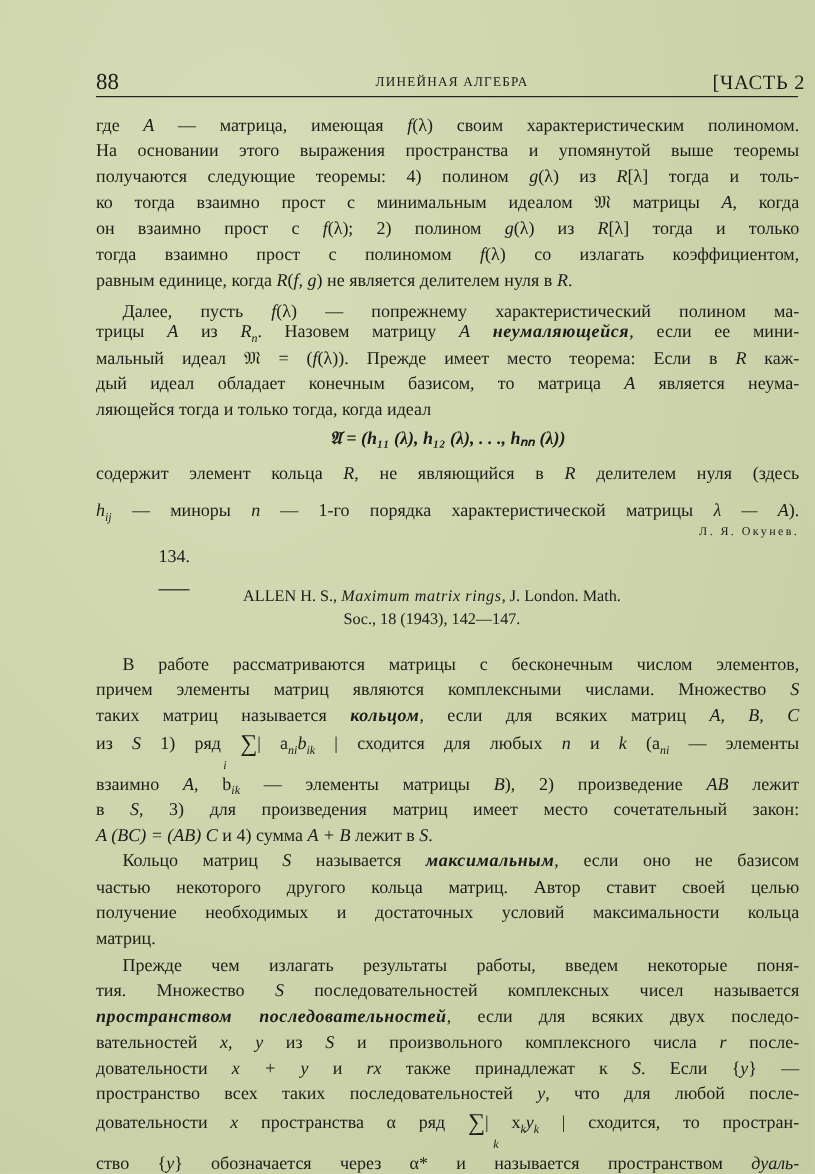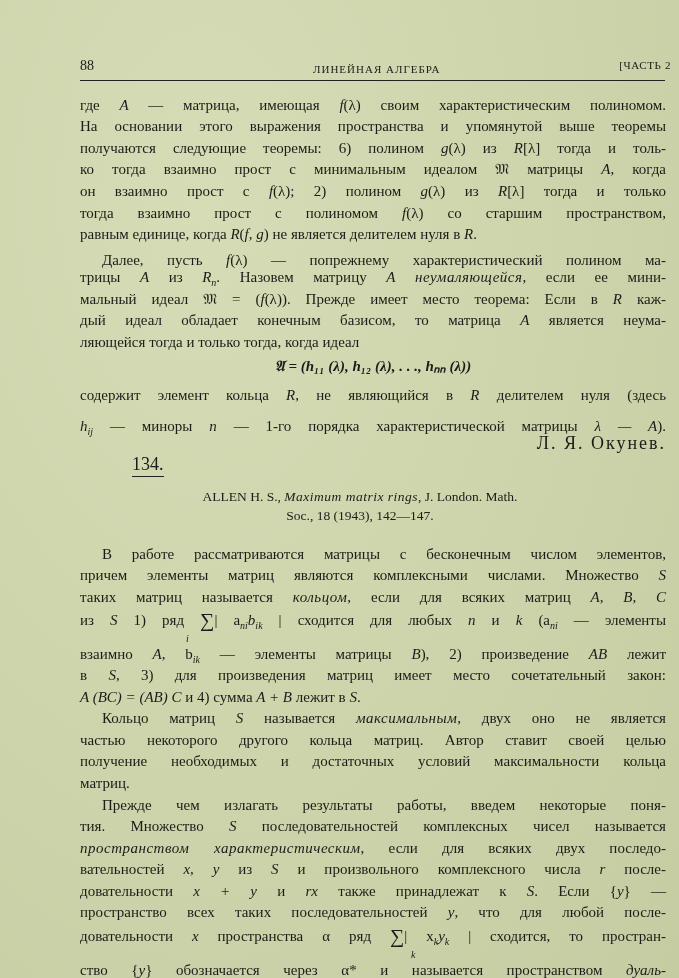--- a/index.html
+++ b/index.html
@@ -13,7 +13,7 @@
   }
   .page { position:absolute; left:80px; top:58px; width:585px; }
   .header { position:relative; height:22px; border-bottom:1.6px solid #222; }
-  .pgnum { position:absolute; left:0; top:0; font-size:14px; }
+  .pgnum { position:absolute; left:0; top:0; font-size:19px; }
   .running { position:absolute; left:233px; top:5px; font-size:11px; letter-spacing:1px; }
   .part { position:absolute; right:-6px; top:1px; font-size:11px; letter-spacing:0.6px;margin-left:20px; }
   .body { position:absolute; left:0; top:0; font-size:15px; line-height:21.6px; }

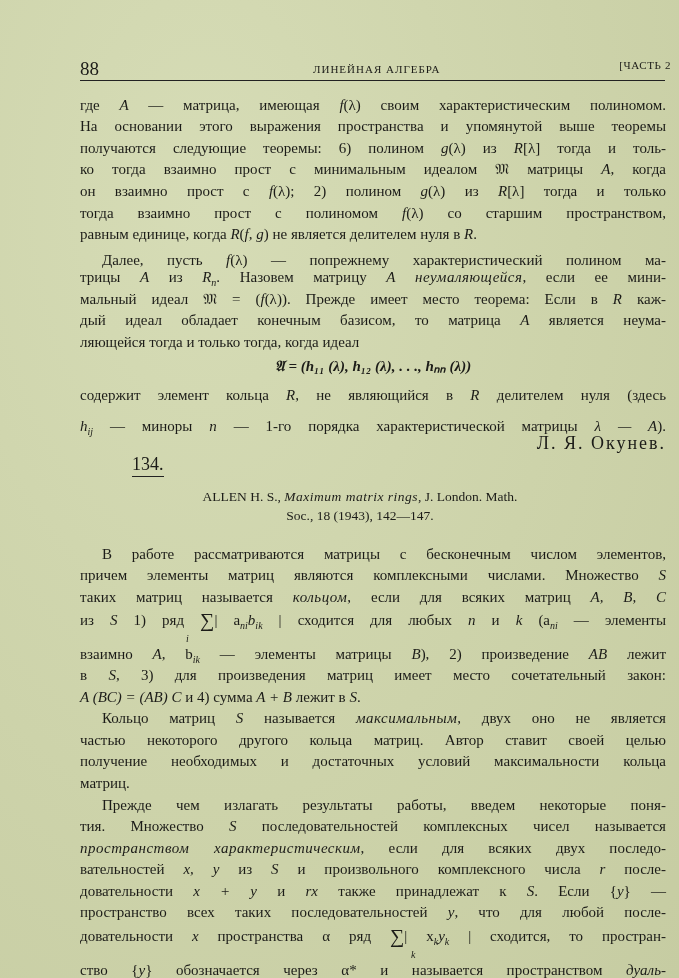--- a/index.html
+++ b/index.html
@@ -15,7 +15,7 @@
   .header { position:relative; height:22px; border-bottom:1.6px solid #222; }
   .pgnum { position:absolute; left:0; top:0; font-size:19px; }
   .running { position:absolute; left:233px; top:5px; font-size:11px; letter-spacing:1px; }
-  .part { position:absolute; right:-6px; top:1px; font-size:11px; letter-spacing:0.6px;margin-left:20px; }
+  .part { position:absolute; right:-6px; top:1px; font-size:17px; letter-spacing:0.6px;margin-left:20px; }
   .body { position:absolute; left:0; top:0; font-size:15px; line-height:21.6px; }
   .ln { position:absolute; left:0; width:586px; white-space:nowrap; text-align:justify; text-align-last:justify; }
   .ind { left:22px; width:564px; }

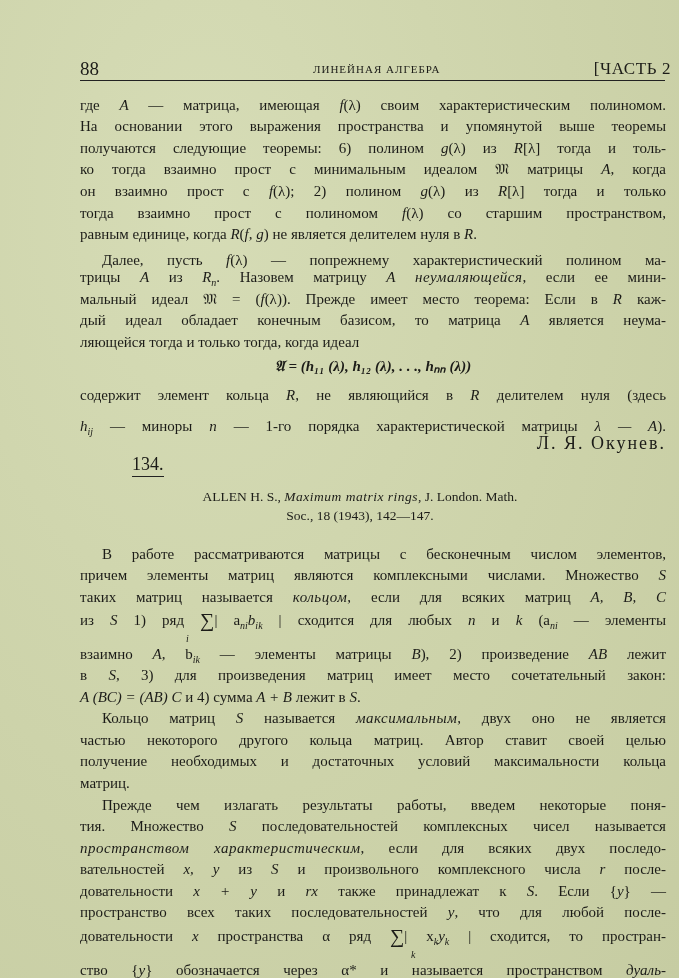--- a/index.html
+++ b/index.html
@@ -42,7 +42,7 @@
   <div class="body">
     <div class="ln" style="top:37px"><span>где </span><i>A</i><span> — матрица, имеющая </span><i>f</i><span>(λ) своим характеристическим полиномом.</span></div>
     <div class="ln" style="top:58px"><span>На основании этого выражения пространства и упомянутой выше теоремы</span></div>
-    <div class="ln" style="top:80px"><span>получаются следующие теоремы: 6) полином </span><i>g</i><span>(λ) из </span><i>R</i><span>[λ] тогда и толь-</span></div>
+    <div class="ln" style="top:80px"><span>получаются следующие теоремы: 4) полином </span><i>g</i><span>(λ) из </span><i>R</i><span>[λ] тогда и толь-</span></div>
     <div class="ln" style="top:101px"><span>ко тогда взаимно прост с минимальным идеалом 𝔐 матрицы </span><i>A</i><span>, когда</span></div>
     <div class="ln" style="top:123px"><span>он взаимно прост с </span><i>f</i><span>(λ); 2) полином </span><i>g</i><span>(λ) из </span><i>R</i><span>[λ] тогда и только</span></div>
     <div class="ln" style="top:145px"><span>тогда взаимно прост с полиномом </span><i>f</i><span>(λ) со старшим пространством,</span></div>

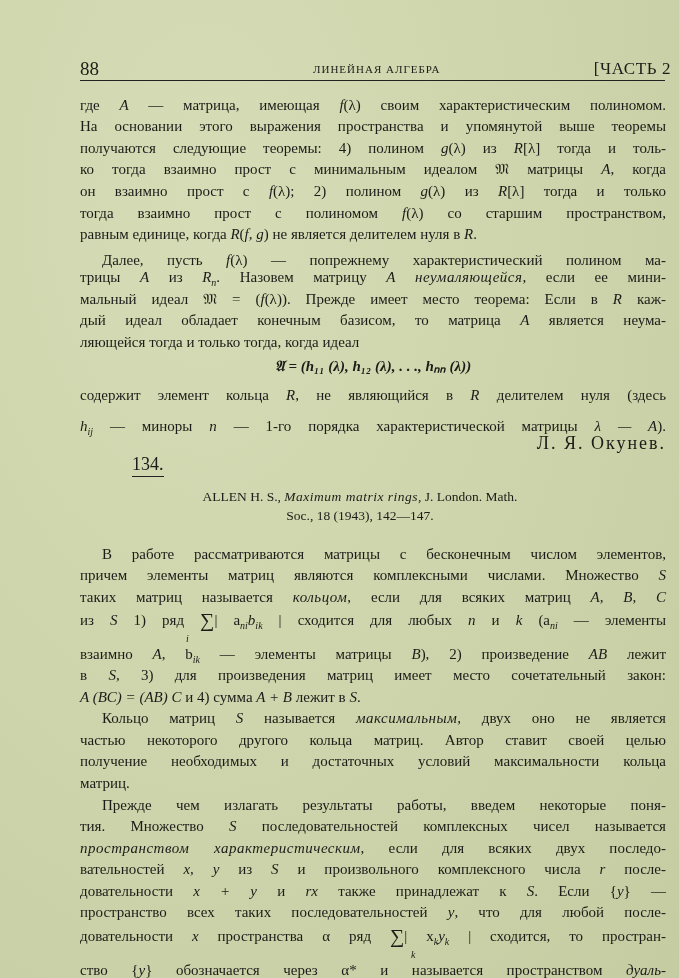--- a/index.html
+++ b/index.html
@@ -45,7 +45,7 @@
     <div class="ln" style="top:80px"><span>получаются следующие теоремы: 4) полином </span><i>g</i><span>(λ) из </span><i>R</i><span>[λ] тогда и толь-</span></div>
     <div class="ln" style="top:101px"><span>ко тогда взаимно прост с минимальным идеалом 𝔐 матрицы </span><i>A</i><span>, когда</span></div>
     <div class="ln" style="top:123px"><span>он взаимно прост с </span><i>f</i><span>(λ); 2) полином </span><i>g</i><span>(λ) из </span><i>R</i><span>[λ] тогда и только</span></div>
-    <div class="ln" style="top:145px"><span>тогда взаимно прост с полиномом </span><i>f</i><span>(λ) со старшим пространством,</span></div>
+    <div class="ln" style="top:145px"><span>тогда взаимно прост с полиномом </span><i>f</i><span>(λ) со излагать коэффициентом,</span></div>
     <div class="ln noj" style="top:166px"><span>равным единице, когда </span><i>R</i><span>(</span><i>f, g</i><span>) не является делителем нуля в </span><i>R</i><span>.</span></div>
     <div class="ln ind" style="top:192px"><span>Далее, пусть </span><i>f</i><span>(λ) — попрежнему характеристический полином ма-</span></div>
     <div class="ln" style="top:209px"><span>трицы </span><i>A</i><span> из </span><i>R</i><sub style="font-size:10px"><i>n</i></sub><span>. Назовем матрицу </span><i>A</i><span> </span><span class="emph">неумаляющейся</span><span>, если ее мини-</span></div>

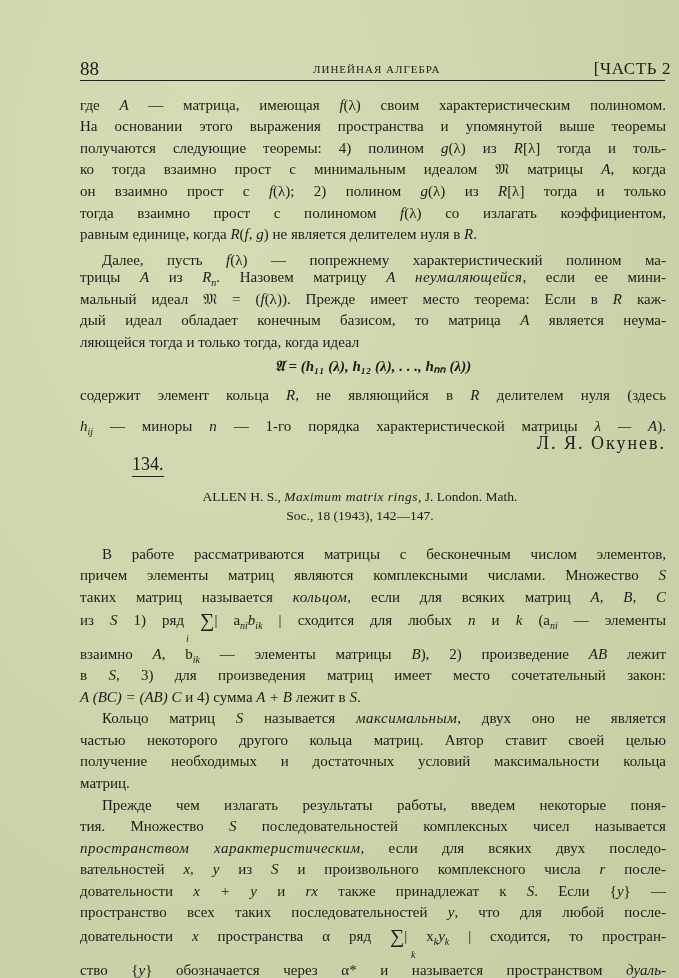--- a/index.html
+++ b/index.html
@@ -21,7 +21,7 @@
   .ind { left:22px; width:564px; }
   .noj { text-align-last:left; }
   i { font-style:italic; }
-  .emph { font-style:italic; font-weight:normal; letter-spacing:0.5px; }
+  .emph { font-style:italic; font-weight:bold; letter-spacing:0.5px; }
   .center { text-align:center; text-align-last:center; }
   .sig { text-align:right; text-align-last:right; letter-spacing:2px; font-size:18px; }
   .num134 { position:absolute; left:52px; font-size:18px; border-bottom:1.4px solid #222; padding-bottom:0; }

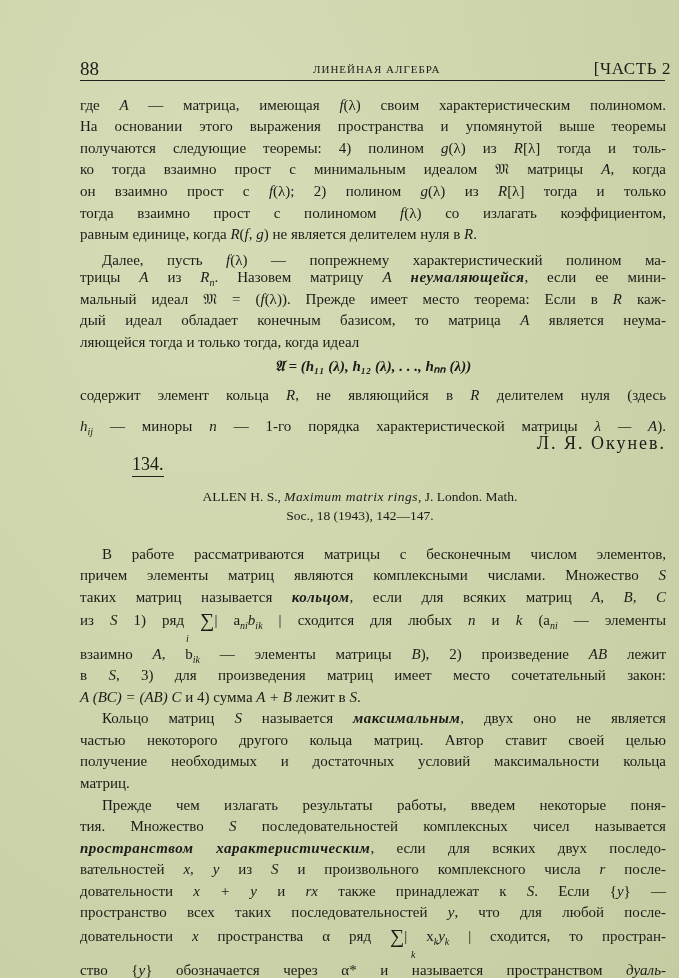--- a/index.html
+++ b/index.html
@@ -23,7 +23,7 @@
   i { font-style:italic; }
   .emph { font-style:italic; font-weight:bold; letter-spacing:0.5px; }
   .center { text-align:center; text-align-last:center; }
-  .sig { text-align:right; text-align-last:right; letter-spacing:2px; font-size:18px; }
+  .sig { text-align:right; text-align-last:right; letter-spacing:2px; font-size:10px; }
   .num134 { position:absolute; left:52px; font-size:18px; border-bottom:1.4px solid #222; padding-bottom:0; }
   .ref { font-size:13.5px; }
   .sum { font-size:20px; position:relative; top:2px; }

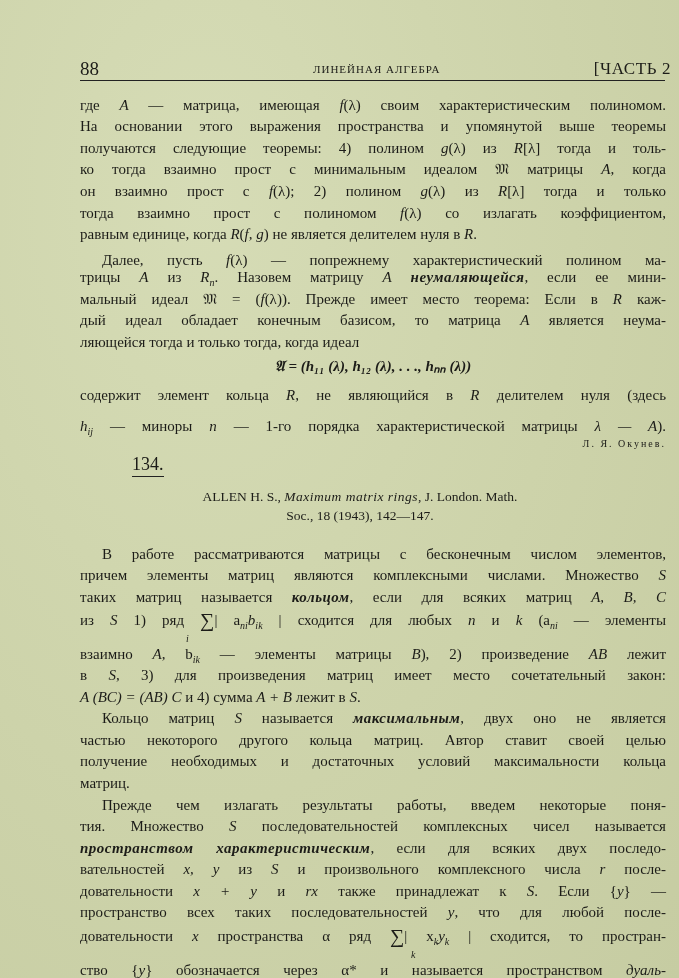--- a/index.html
+++ b/index.html
@@ -24,7 +24,7 @@
   .emph { font-style:italic; font-weight:bold; letter-spacing:0.5px; }
   .center { text-align:center; text-align-last:center; }
   .sig { text-align:right; text-align-last:right; letter-spacing:2px; font-size:10px; }
-  .num134 { position:absolute; left:52px; font-size:18px; border-bottom:1.4px solid #222; padding-bottom:0; }
+  .num134 { position:absolute; left:52px; font-size:15px; border-bottom:1.4px solid #222; padding-bottom:15px; }
   .ref { font-size:13.5px; }
   .sum { font-size:20px; position:relative; top:2px; }
   .sub-i { position:absolute; font-size:10px; font-style:italic; }

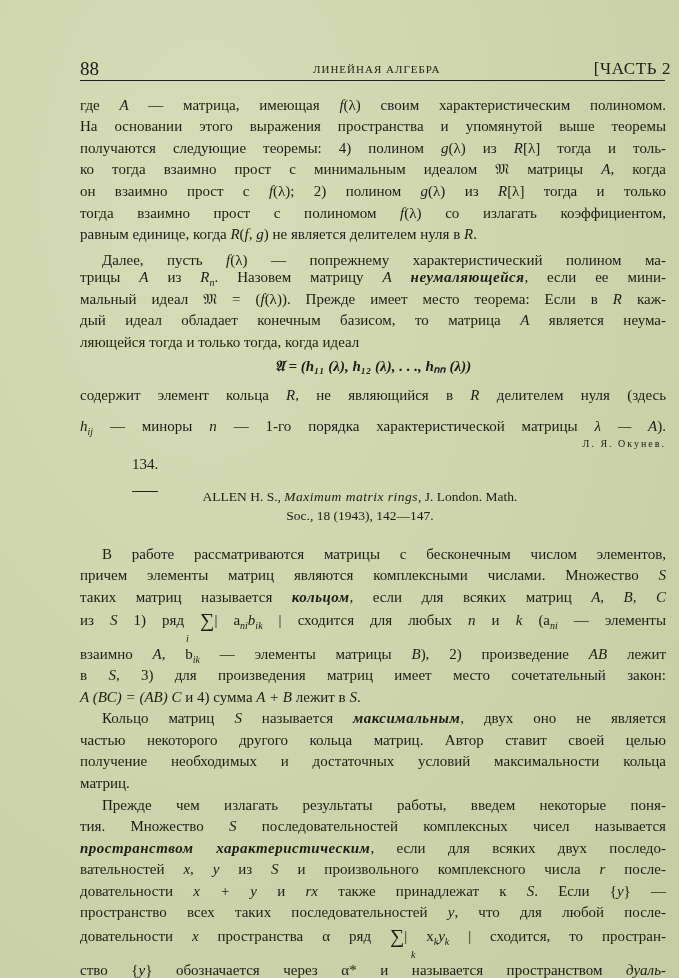--- a/index.html
+++ b/index.html
@@ -70,7 +70,7 @@
     <div class="ln" style="top:586px"><span>взаимно </span><i>A</i><span>, b</span><sub style="font-size:10px"><i>ik</i></sub><span> — элементы матрицы </span><i>B</i><span>), 2) произведение </span><i>AB</i><span> лежит</span></div>
     <div class="ln" style="top:607px"><span>в </span><i>S</i><span>, 3) для произведения матриц имеет место сочетательный закон:</span></div>
     <div class="ln noj" style="top:629px"><i>A (BC) = (AB) C</i><span> и 4) сумма </span><i>A + B</i><span> лежит в </span><i>S</i><span>.</span></div>
-    <div class="ln ind" style="top:650px"><span>Кольцо матриц </span><i>S</i><span> называется </span><span class="emph">максимальным</span><span>, двух оно не является</span></div>
+    <div class="ln ind" style="top:650px"><span>Кольцо матриц </span><i>S</i><span> называется </span><span class="emph">максимальным</span><span>, если оно не базисом</span></div>
     <div class="ln" style="top:672px"><span>частью некоторого другого кольца матриц. Автор ставит своей целью</span></div>
     <div class="ln" style="top:693px"><span>получение необходимых и достаточных условий максимальности кольца</span></div>
     <div class="ln noj" style="top:715px"><span>матриц.</span></div>

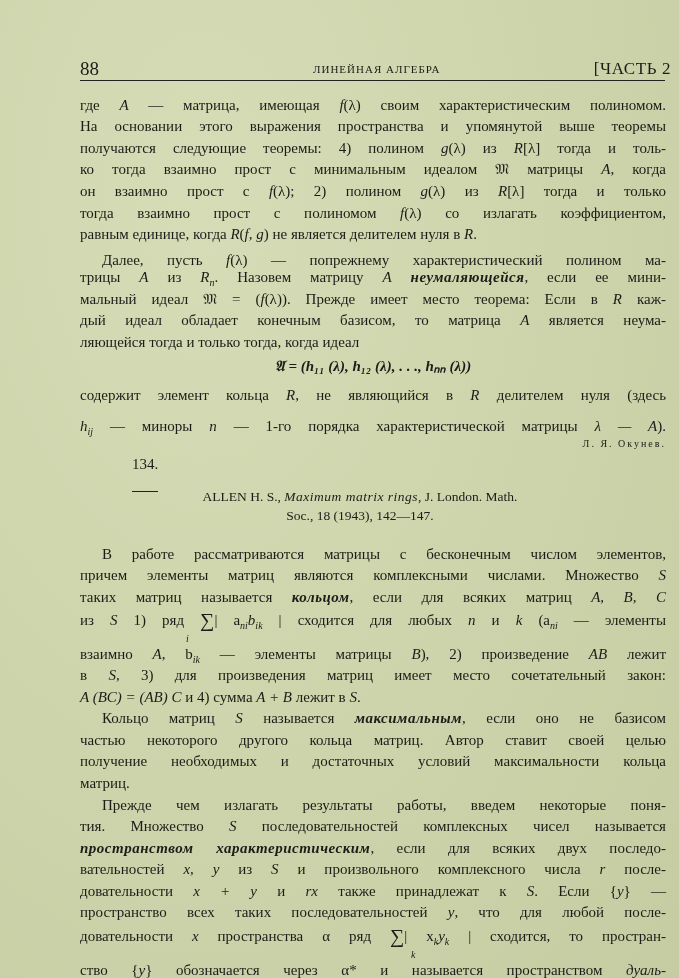--- a/index.html
+++ b/index.html
@@ -76,7 +76,7 @@
     <div class="ln noj" style="top:715px"><span>матриц.</span></div>
     <div class="ln ind" style="top:737px"><span>Прежде чем излагать результаты работы, введем некоторые поня-</span></div>
     <div class="ln" style="top:758px"><span>тия. Множество </span><i>S</i><span> последовательностей комплексных чисел называется</span></div>
-    <div class="ln" style="top:780px"><span class="emph">пространством характеристическим</span><span>, если для всяких двух последо-</span></div>
+    <div class="ln" style="top:780px"><span class="emph">пространством последовательностей</span><span>, если для всяких двух последо-</span></div>
     <div class="ln" style="top:801px"><span>вательностей </span><i>x, y</i><span> из </span><i>S</i><span> и произвольного комплексного числа </span><i>r</i><span> после-</span></div>
     <div class="ln" style="top:823px"><span>довательности </span><i>x + y</i><span> и </span><i>rx</i><span> также принадлежат к </span><i>S</i><span>. Если {</span><i>y</i><span>} —</span></div>
     <div class="ln" style="top:844px"><span>пространство всех таких последовательностей </span><i>y</i><span>, что для любой после-</span></div>

